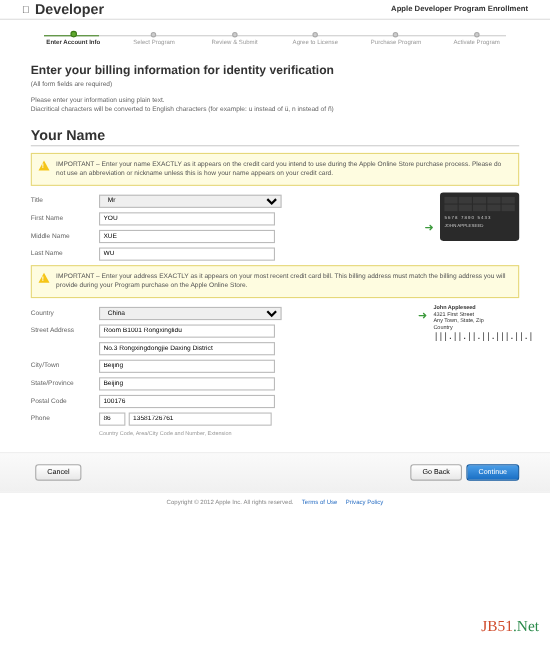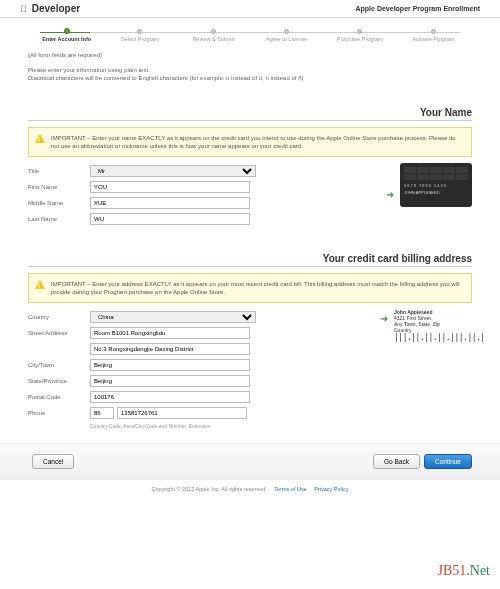--- a/index.html
+++ b/index.html
@@ -7,7 +7,7 @@
 .page { width: 500px; margin: 0 auto; background: #fff; }
 .topbar { height: 18px; border-bottom: 1px solid #ddd; display: flex; align-items: center; padding: 0 20px; }
 .apple-icon { font-size: 9px; color: #333; margin-right: 5px; }
-.brand { font-size: 10px; font-weight: bold; color: #333; }
+.brand { font-size: 13px; font-weight: bold; color: #333; }
 .program-title { margin-left: auto; font-size: 7px; font-weight: bold; }
 .steps { display: flex; align-items: center; padding: 10px 30px 6px; position: relative; }
 .step-line { position: absolute; top: 14px; left: 40px; right: 40px; height: 1px; background: #ccc; }

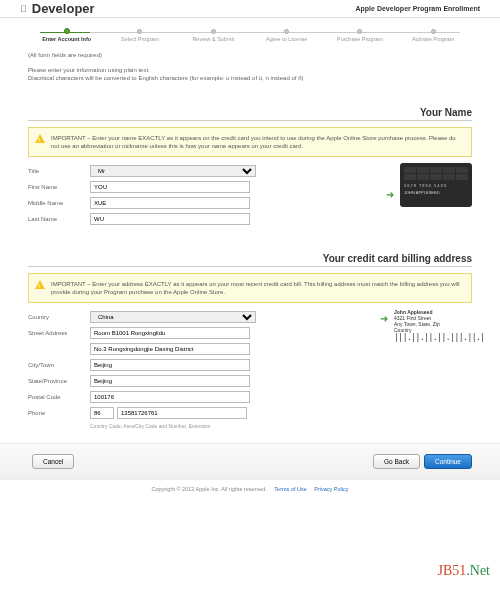--- a/index.html
+++ b/index.html
@@ -82,6 +82,7 @@
 </div>
 
 <div class="main">
+  <h1>Enter your billing information for identity verification</h1>
   <div class="req">(All form fields are required)</div>
   <div class="hint">
     <div>Please enter your information using plain text.</div>

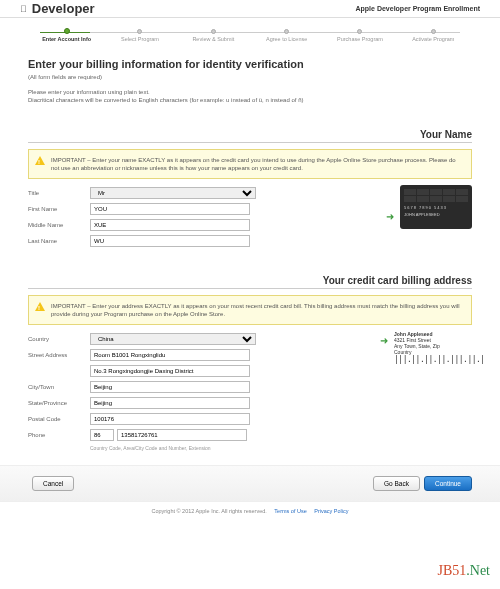--- a/index.html
+++ b/index.html
@@ -20,7 +20,7 @@
 h1 { font-size: 11px; font-weight: bold; margin: 6px 0 4px; }
 .req { font-size: 6px; color: #666; margin-bottom: 8px; }
 .hint { font-size: 6px; color: #666; margin-bottom: 8px; line-height: 1.4; }
-.section-title { font-size: 10px; font-weight: bold; border-bottom: 1px solid #ccc; padding-bottom: 2px; margin: 24px 0 6px; text-align: right; }
+.section-title { font-size: 13px; font-weight: bold; border-bottom: 1px solid #ccc; padding-bottom: 2px; margin: 10px 0 6px; }
 .alert { background: #fefce0; border: 1px solid #e6d87a; padding: 6px 8px 6px 22px; position: relative; font-size: 6px; color: #555; line-height: 1.35; margin-bottom: 8px; }
 .alert .tri { position: absolute; left: 6px; top: 6px; width: 0; height: 0; border-left: 5px solid transparent; border-right: 5px solid transparent; border-bottom: 9px solid #f5c518; }
 .alert .tri::after { content: "!"; position: absolute; left: -2px; top: 2px; font-size: 6px; font-weight: bold; color: #fff; }

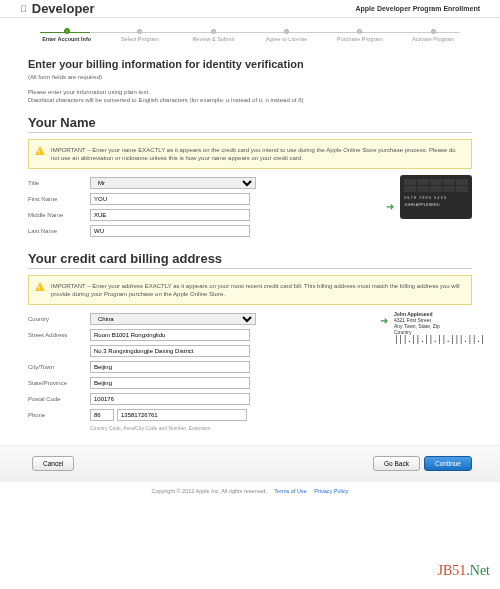--- a/index.html
+++ b/index.html
@@ -135,7 +135,6 @@
     </div>
   </div>
 
-  <div class="section-title">Your credit card billing address</div>
   <div class="alert">
     <div class="tri"></div>
     <span>IMPORTANT – Enter your address EXACTLY as it appears on your most recent credit card bill. This billing address must match the billing address you will provide during your Program purchase on the Apple Online Store.</span>

